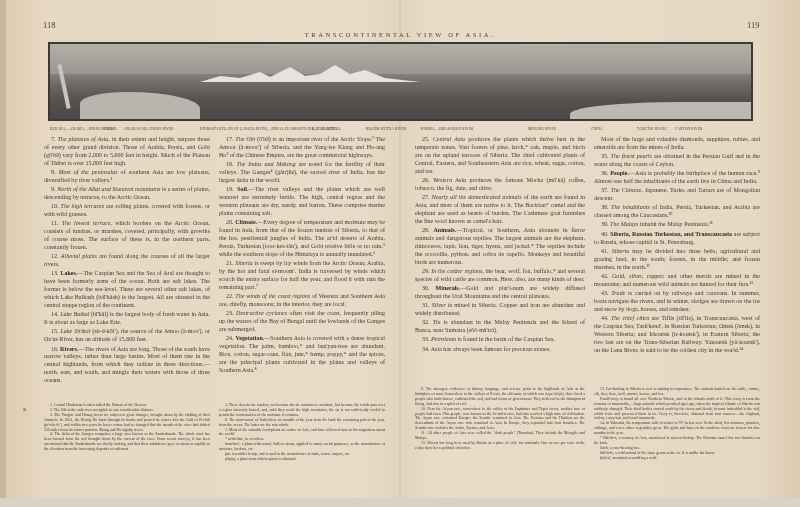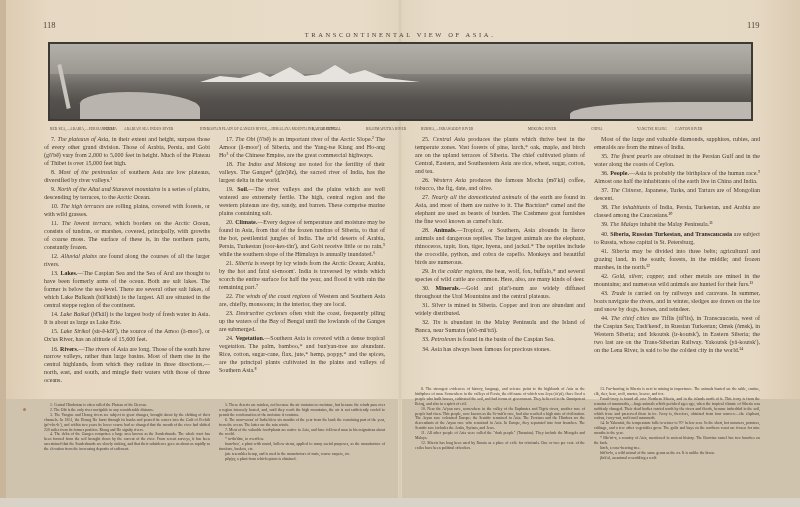--- a/index.html
+++ b/index.html
@@ -4,7 +4,7 @@
 <style>
   html,body{margin:0;padding:0;}
   body{width:800px;height:507px;overflow:hidden;background:#cfc3ae;font-family:"Liberation Serif",serif;color:#3a3530;}
-  .spread{position:absolute;left:0;top:0;width:800px;height:399px;background:linear-gradient(90deg,#ddc9b0 0%,#e6d8c2 6%,#e8dcc8 45%,#e2d5bf 50%,#e8dcc8 55%,#e6d9c4 94%,#dccab2 100%);}
+  .spread{position:absolute;left:0;top:0;width:800px;height:507px;background:linear-gradient(90deg,#ddc9b0 0%,#e6d8c2 6%,#e8dcc8 45%,#e2d5bf 50%,#e8dcc8 55%,#e6d9c4 94%,#dccab2 100%);}
   .left-edge{position:absolute;left:0;top:0;width:6px;height:507px;background:#c9b59a;}
   .bottom-strip{position:absolute;left:0;top:498px;width:800px;height:9px;background:#d9d2c6;}
   .pageno{position:absolute;top:20px;font-size:8.5px;color:#4a4238;}

